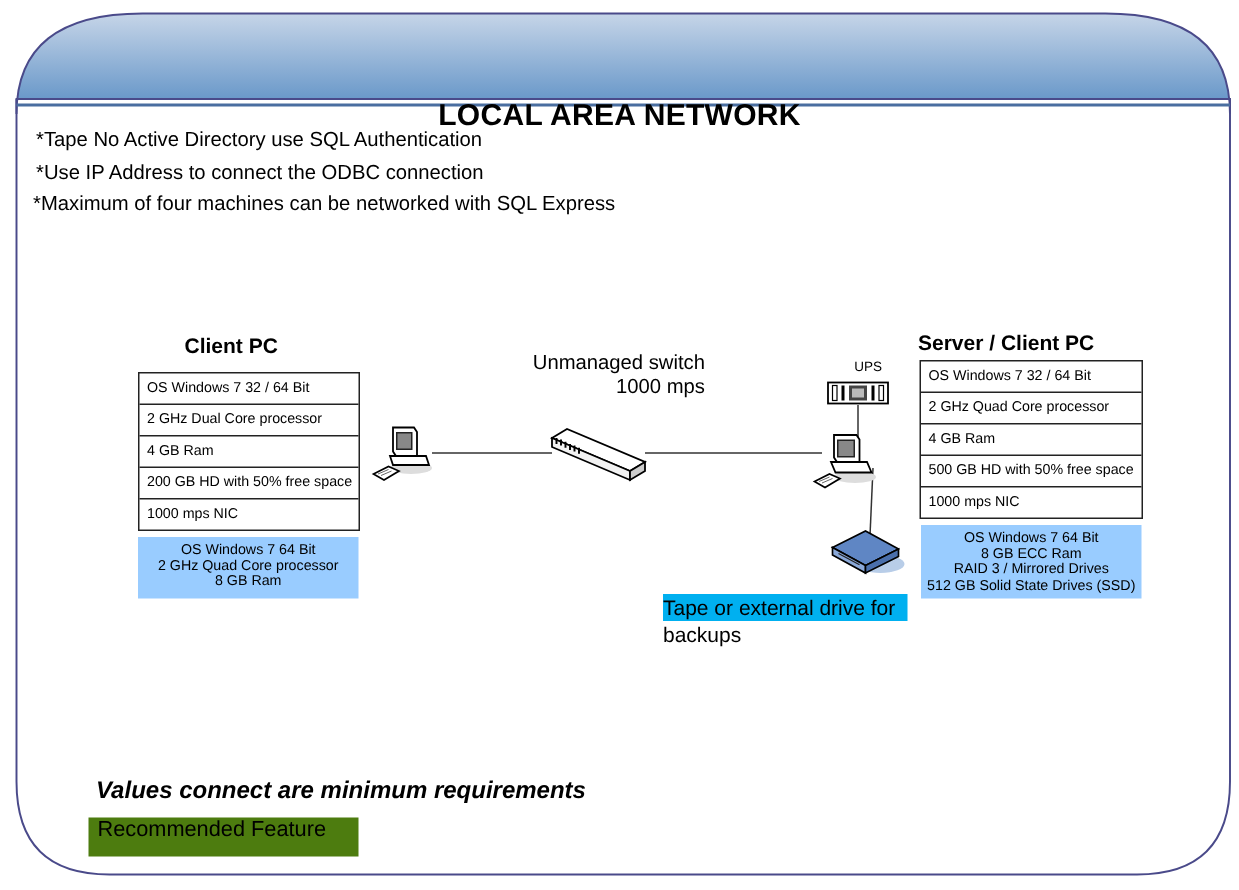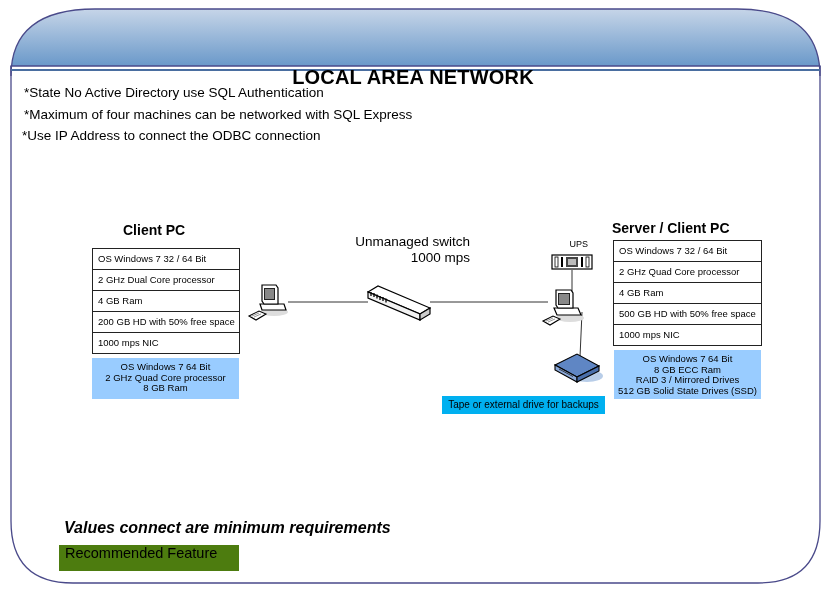--- a/index.html
+++ b/index.html
@@ -45,7 +45,7 @@
 <div class="title">LOCAL AREA NETWORK</div>
 
 <div class="notes">
-  <div>*State No Active Directory use SQL Authentication</div>
+  <div>*Tape No Active Directory use SQL Authentication</div>
   <div>*Maximum of four machines can be networked with SQL Express</div>
   <div>*Use IP Address to connect the ODBC connection</div>
 </div>

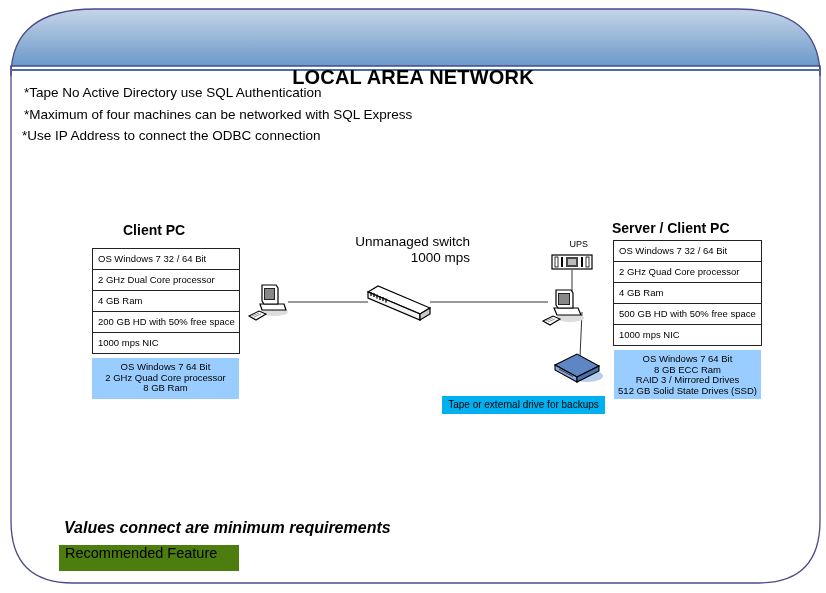--- a/index.html
+++ b/index.html
@@ -46,8 +46,8 @@
 
 <div class="notes">
   <div>*Tape No Active Directory use SQL Authentication</div>
+  <div>*Use IP Address to connect the ODBC connection</div>
   <div>*Maximum of four machines can be networked with SQL Express</div>
-  <div>*Use IP Address to connect the ODBC connection</div>
 </div>
 
 <svg class="diagram-lines" width="826" height="593">

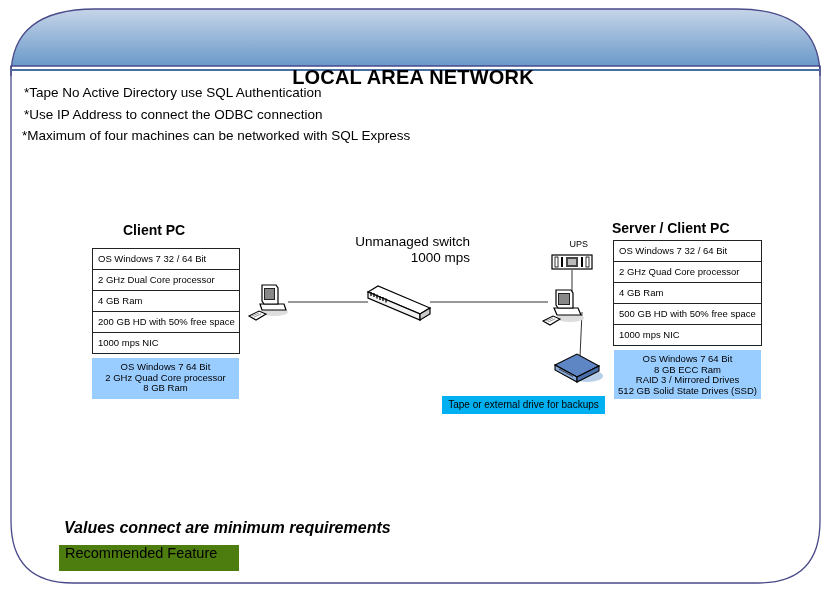--- a/index.html
+++ b/index.html
@@ -17,7 +17,7 @@
   .label { position: absolute; text-align: right; }
   .switch-label { left: 330px; top: 234px; width: 140px; font-size: 13.5px; line-height: 16px; }
   .ups-label { left: 552px; top: 239px; width: 36px; font-size: 9px; }
-  .backup-label { position: absolute; left: 442px; top: 396px; width: 163px; height: 18px; line-height: 18px; background: #00b0f0; font-size: 10px; text-align: center; }
+  .backup-label { position: absolute; left: 442px; top: 396px; width: 163px; height: 18px; line-height: 18px; background: #00b0f0; font-size: 14px; }
   .footnote { position: absolute; left: 64px; top: 519px; font-size: 16px; font-weight: bold; font-style: italic; }
   .legend { position: absolute; left: 59px; top: 545px; width: 180px; height: 26px; line-height: 17px; background: #4d7c0f; font-size: 14.5px; padding-left: 6px; box-sizing: border-box; }
   .icon { position: absolute; }

